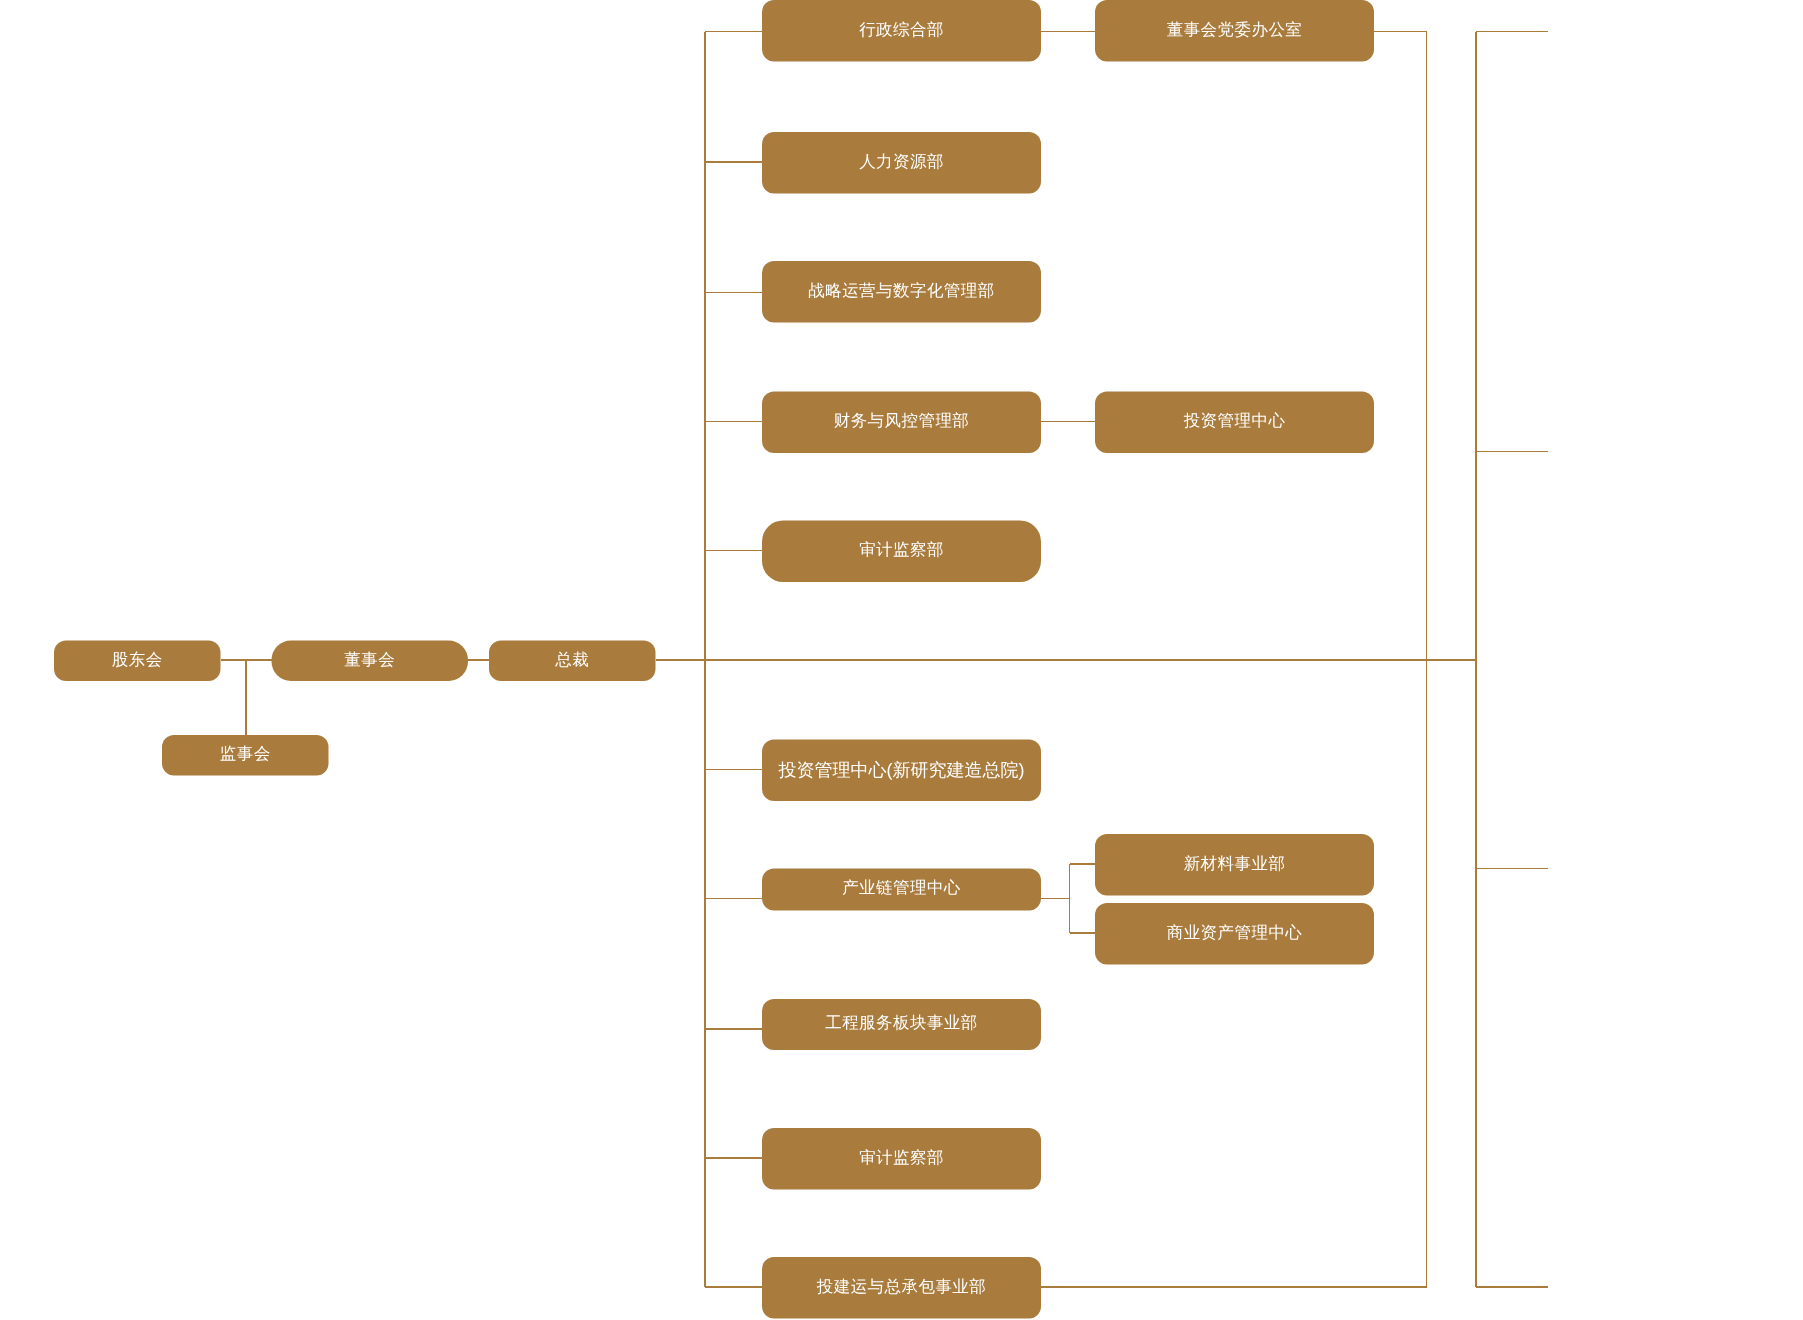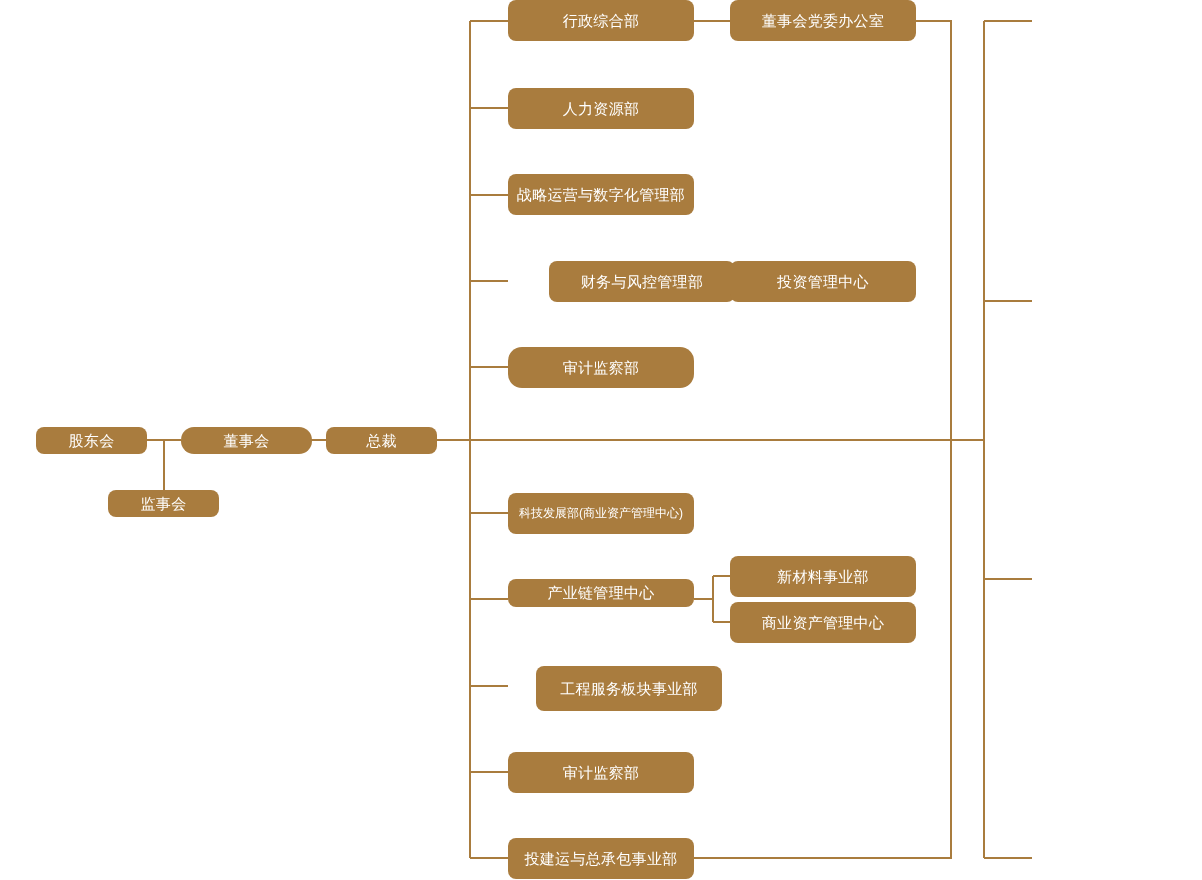--- a/index.html
+++ b/index.html
@@ -36,7 +36,7 @@
     align-items: center;
     justify-content: center;
     text-align: center;
-    font-size: 15px;
+    font-size: 11px;
     line-height: 1.2;
     letter-spacing: 0.3px;
     padding: 0 6px;

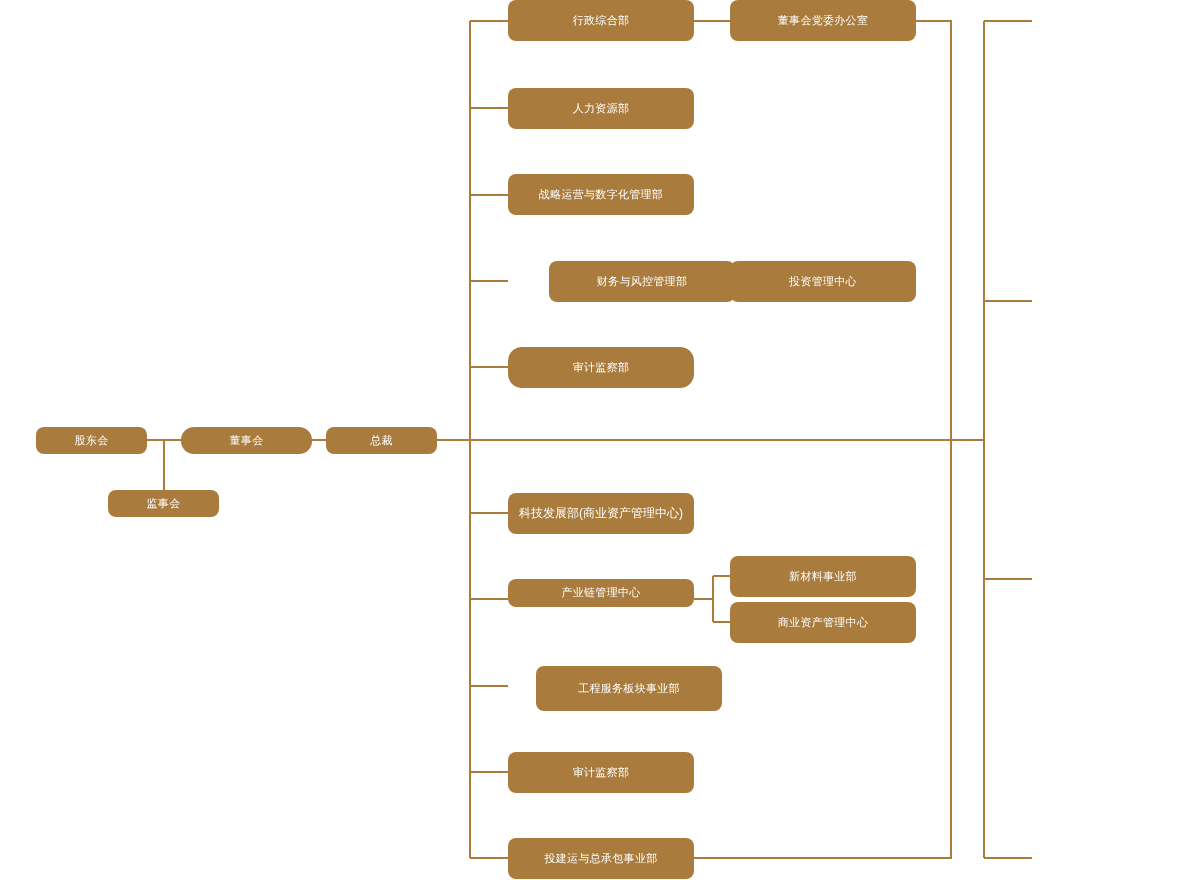--- a/index.html
+++ b/index.html
@@ -85,7 +85,7 @@
       <div class="node-box" style="left: 730px; top: 0px; width: 186px; height: 41px; background: rgb(169, 124, 62); color: rgb(255, 255, 255);">董事会党委办公室</div>
       <div class="node-box" style="left: 508px; top: 88px; width: 186px; height: 41px; background: rgb(169, 124, 62); color: rgb(255, 255, 255);">人力资源部</div>
       <div class="node-box" style="left: 508px; top: 174px; width: 186px; height: 41px; background: rgb(169, 124, 62); color: rgb(255, 255, 255);">战略运营与数字化管理部</div>
-      <div class="node-box" style="left: 508px; top: 261px; width: 186px; height: 41px; background: rgb(169, 124, 62); color: rgb(255, 255, 255); margin-left: 41px;">财务与风控管理部</div>
+      <div class="node-box" style="left: 508px; top: 261px; width: 186px; height: 41px; background: rgb(169, 124, 62); color: rgb(255, 255, 255);">财务与风控管理部</div>
       <div class="node-box" style="left: 730px; top: 261px; width: 186px; height: 41px; background: rgb(169, 124, 62); color: rgb(255, 255, 255); text-align: center;">投资管理中心</div>
       <div class="node-box" style="left: 508px; top: 347px; width: 186px; height: 41px; background: rgb(169, 124, 62); color: rgb(255, 255, 255); border-radius: 14px;">审计监察部</div>
       <div class="node-box tight" style="left: 508px; top: 493px; width: 186px; height: 41px; background: rgb(169, 124, 62); color: rgb(255, 255, 255);">科技发展部(商业资产管理中心)</div>

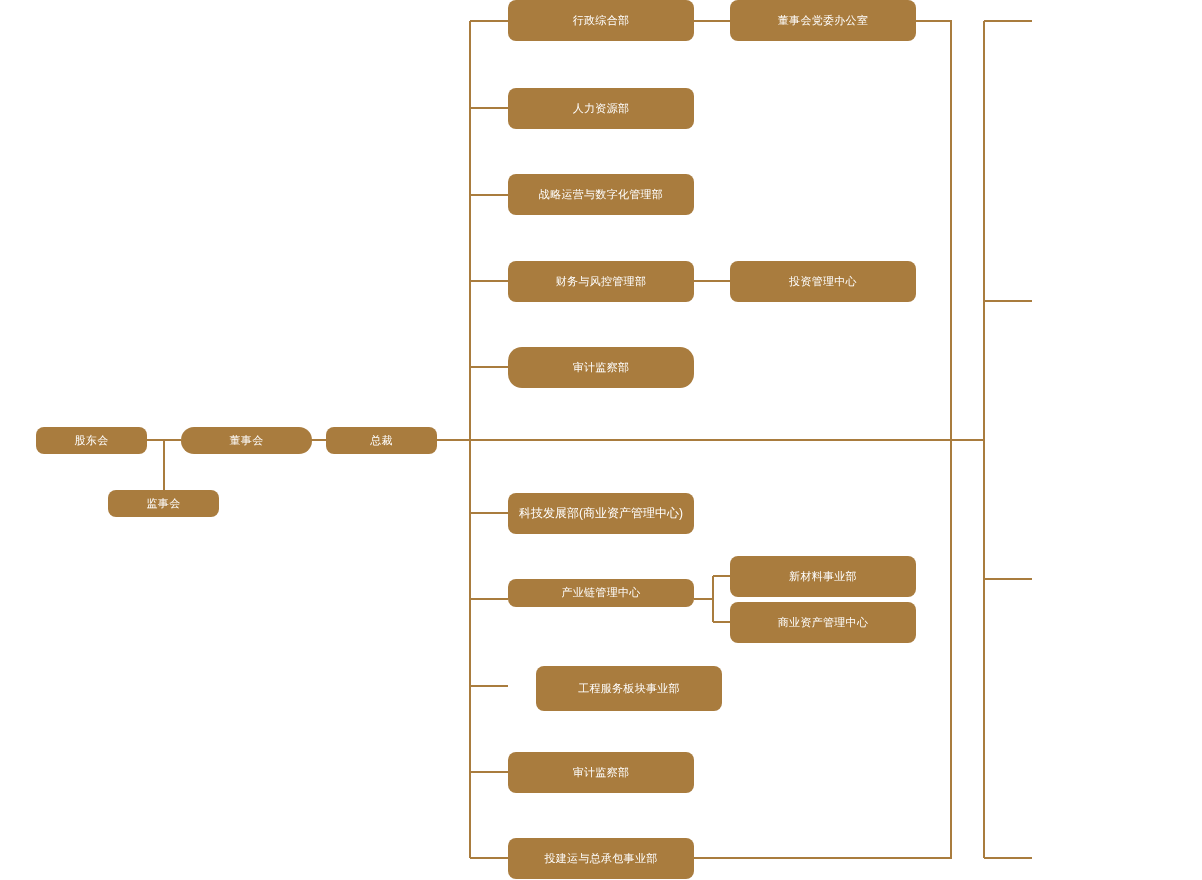--- a/index.html
+++ b/index.html
@@ -88,7 +88,7 @@
       <div class="node-box" style="left: 508px; top: 261px; width: 186px; height: 41px; background: rgb(169, 124, 62); color: rgb(255, 255, 255);">财务与风控管理部</div>
       <div class="node-box" style="left: 730px; top: 261px; width: 186px; height: 41px; background: rgb(169, 124, 62); color: rgb(255, 255, 255); text-align: center;">投资管理中心</div>
       <div class="node-box" style="left: 508px; top: 347px; width: 186px; height: 41px; background: rgb(169, 124, 62); color: rgb(255, 255, 255); border-radius: 14px;">审计监察部</div>
-      <div class="node-box tight" style="left: 508px; top: 493px; width: 186px; height: 41px; background: rgb(169, 124, 62); color: rgb(255, 255, 255);">科技发展部(商业资产管理中心)</div>
+      <div class="node-box tight" style="left: 508px; top: 493px; width: 186px; height: 41px; background: rgb(169, 124, 62); color: rgb(255, 255, 255);">投资管理中心(新研究建造总院)</div>
       <div class="node-box" style="left: 508px; top: 579px; width: 186px; height: 28px; background: rgb(169, 124, 62); color: rgb(255, 255, 255);">产业链管理中心</div>
       <div class="node-box" style="left: 730px; top: 556px; width: 186px; height: 41px; background: rgb(169, 124, 62); color: rgb(255, 255, 255);">新材料事业部</div>
       <div class="node-box" style="left: 730px; top: 602px; width: 186px; height: 41px; background: rgb(169, 124, 62); color: rgb(255, 255, 255);">商业资产管理中心</div>

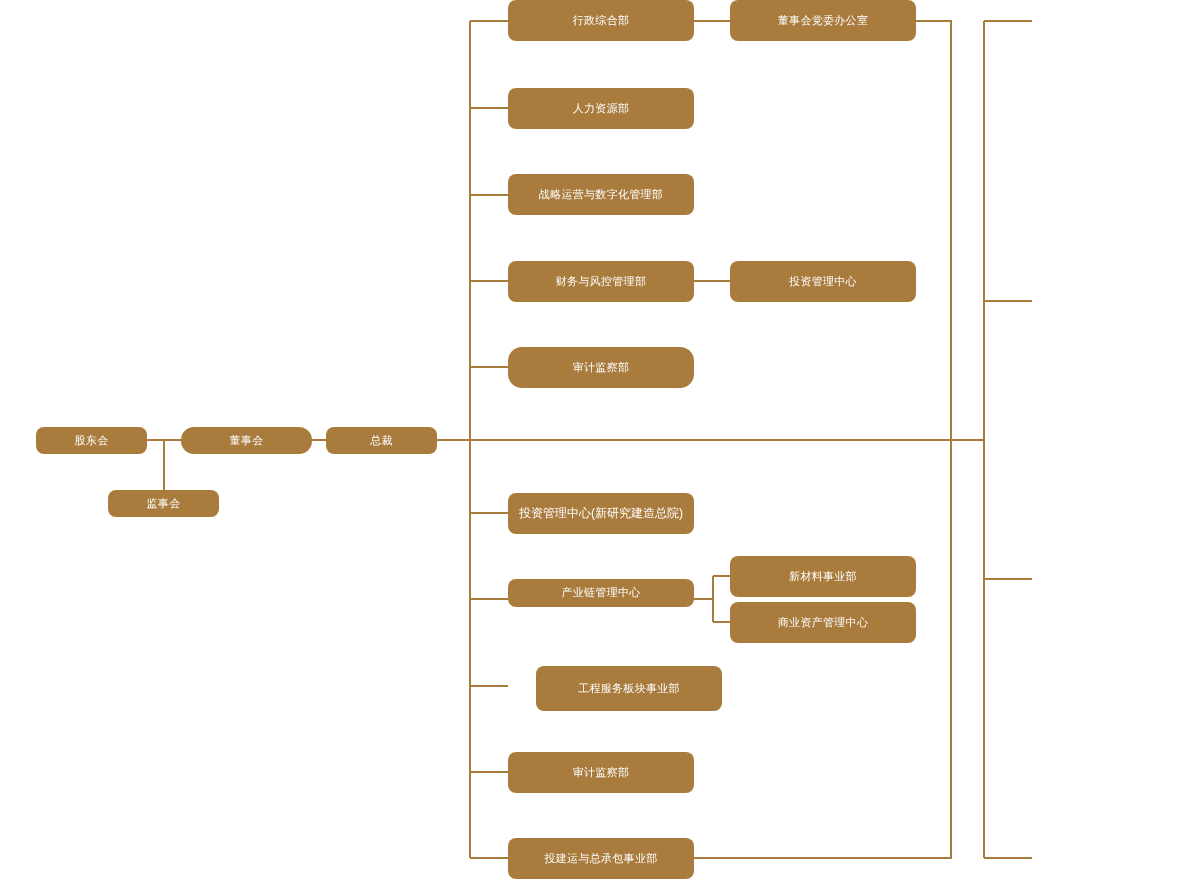--- a/index.html
+++ b/index.html
@@ -92,7 +92,7 @@
       <div class="node-box" style="left: 508px; top: 579px; width: 186px; height: 28px; background: rgb(169, 124, 62); color: rgb(255, 255, 255);">产业链管理中心</div>
       <div class="node-box" style="left: 730px; top: 556px; width: 186px; height: 41px; background: rgb(169, 124, 62); color: rgb(255, 255, 255);">新材料事业部</div>
       <div class="node-box" style="left: 730px; top: 602px; width: 186px; height: 41px; background: rgb(169, 124, 62); color: rgb(255, 255, 255);">商业资产管理中心</div>
-      <div class="node-box" style="left: 536px; top: 666px; width: 186px; height: 45px; background: rgb(169, 124, 62); color: rgb(255, 255, 255); text-align: right;">工程服务板块事业部</div>
+      <div class="node-box" style="left: 508px; top: 666px; width: 186px; height: 34px; background: rgb(169, 124, 62); color: rgb(255, 255, 255); text-align: right;">工程服务板块事业部</div>
       <div class="node-box" style="left: 508px; top: 752px; width: 186px; height: 41px; background: rgb(169, 124, 62); color: rgb(255, 255, 255);">审计监察部</div>
       <div class="node-box" style="left: 508px; top: 838px; width: 186px; height: 41px; background: rgb(169, 124, 62); color: rgb(255, 255, 255);">投建运与总承包事业部</div>
     </div>

